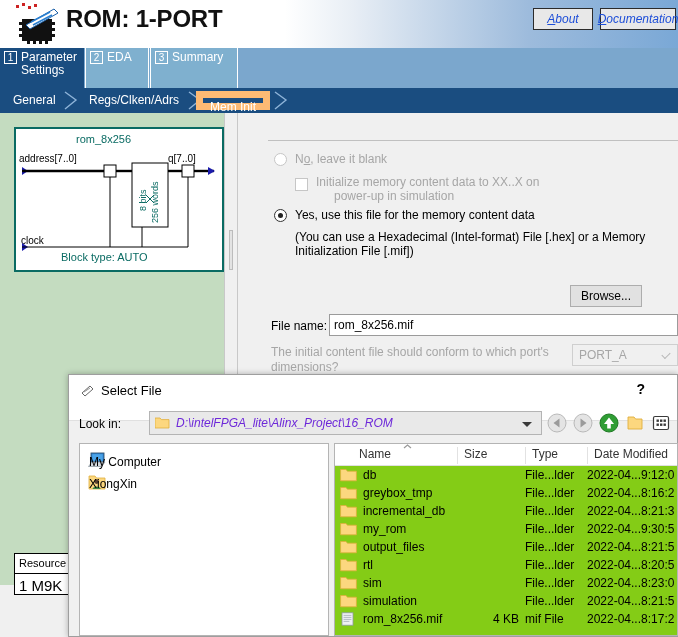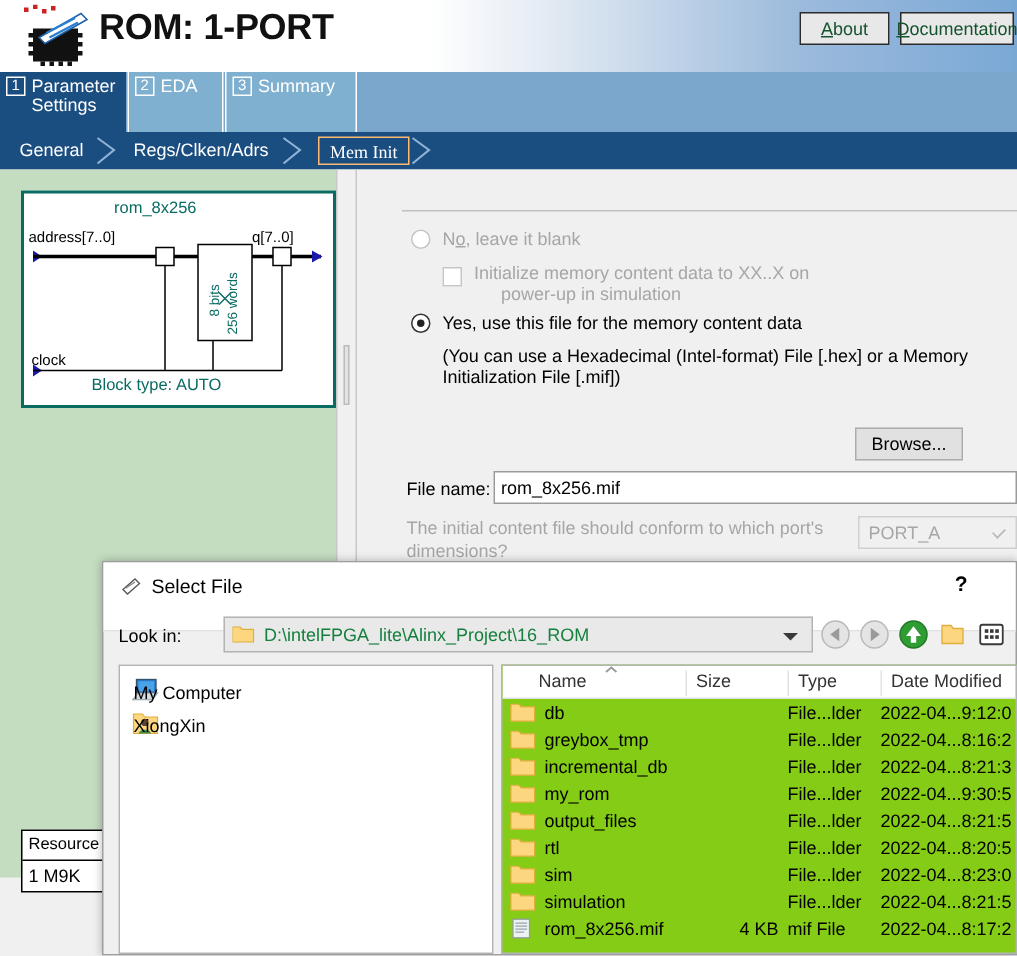--- a/index.html
+++ b/index.html
@@ -27,9 +27,10 @@
   .hdr-btn {
     position: absolute; top: 8px; height: 22px;
     background: #e8e8e8; border: 1px solid #2b2b2b;
-    font-size: 12px; color: #14532d; cursor: pointer;
+    font-size: 12px; color: #1d4ed8; cursor: pointer;
     display: flex; align-items: center; justify-content: center;
     padding: 0 7px;
+    font-style: italic;
   }
   #btn-about { left: 533px; width: 60px; }
   #btn-doc { left: 600px; width: 76px; }

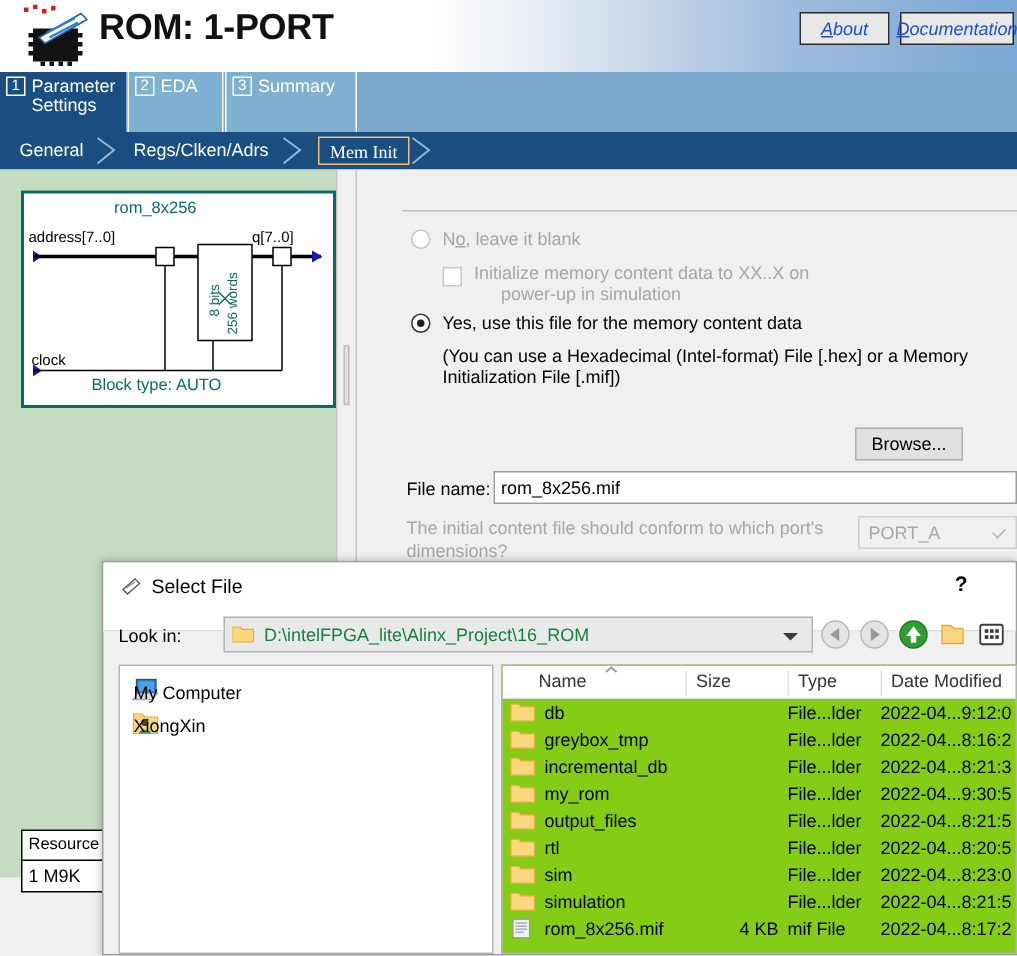--- a/index.html
+++ b/index.html
@@ -68,7 +68,7 @@
   }
   #sub-general { left: 6px; }
   #sub-regs { left: 82px; }
-  #sub-meminit { left: 212px; border: 1px solid #fdba74; font-family: Liberation Serif, serif; }
+  #sub-meminit { left: 196px; border: 7px solid #fdba74; }
   .chev { position: absolute; top: 2px; width: 22px; height: 21px; }
 
   

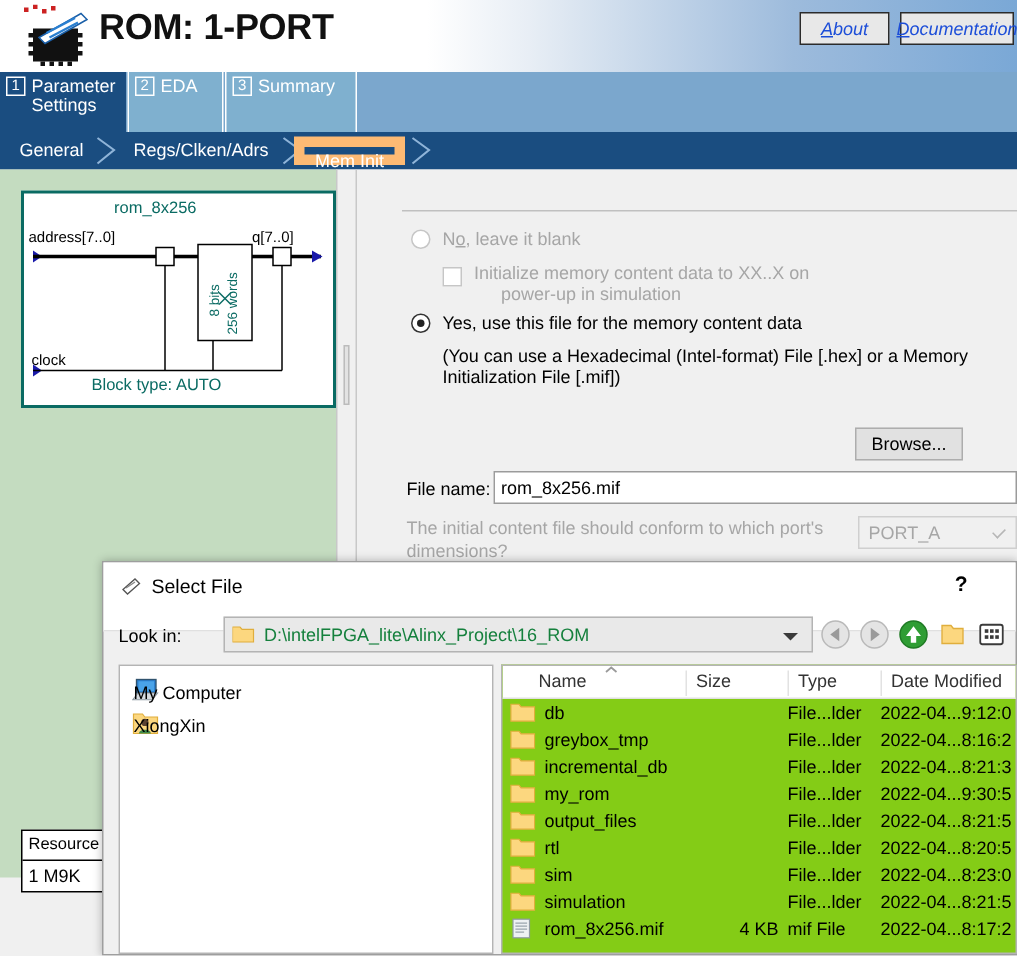--- a/index.html
+++ b/index.html
@@ -188,7 +188,7 @@
   #lookin-folder {
     position: absolute; left: 5px; top: 4px; width: 15px; height: 13px;
   }
-  #lookin-text { position: absolute; left: 26px; top: 4px; font-size: 12px; color: #15803d; }
+  #lookin-text { position: absolute; left: 26px; top: 4px; font-size: 12px; color: #6d28d9; font-style: italic; }
   #lookin-arrow {
     position: absolute; right: 9px; top: 10px;
     width: 0; height: 0; border-left: 5px solid transparent;

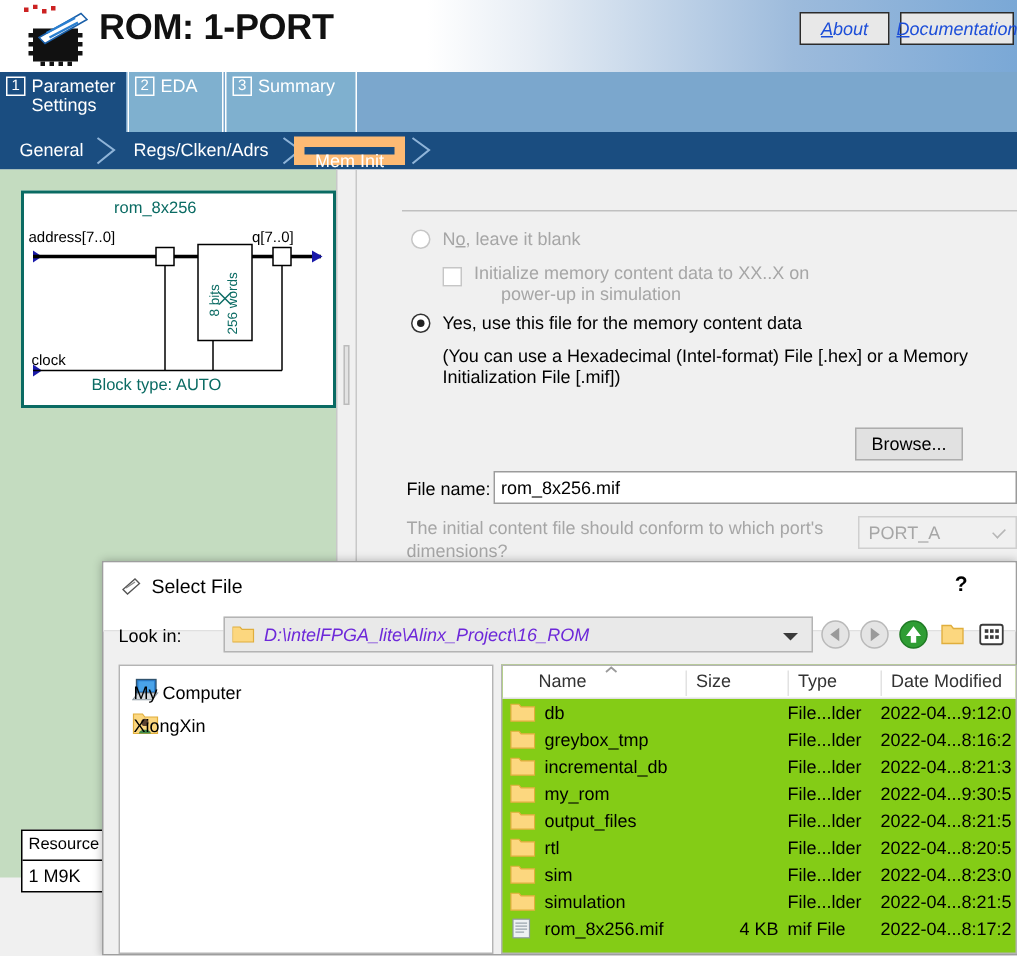--- a/index.html
+++ b/index.html
@@ -95,7 +95,7 @@
     height: 20px; border-bottom: 1px solid #000; font-size: 11px;
     padding: 3px 0 0 4px; color: #000; overflow: hidden; white-space: nowrap;
   }
-  #resource-val { font-size: 12px; padding: 3px 0 0 4px; color: #000; }
+  #resource-val { font-size: 15px; padding: 3px 0 0 4px; color: #000; }
 
   #splitter {
     position: absolute; left: 224px; top: 113px; width: 14px; height: 472px;

